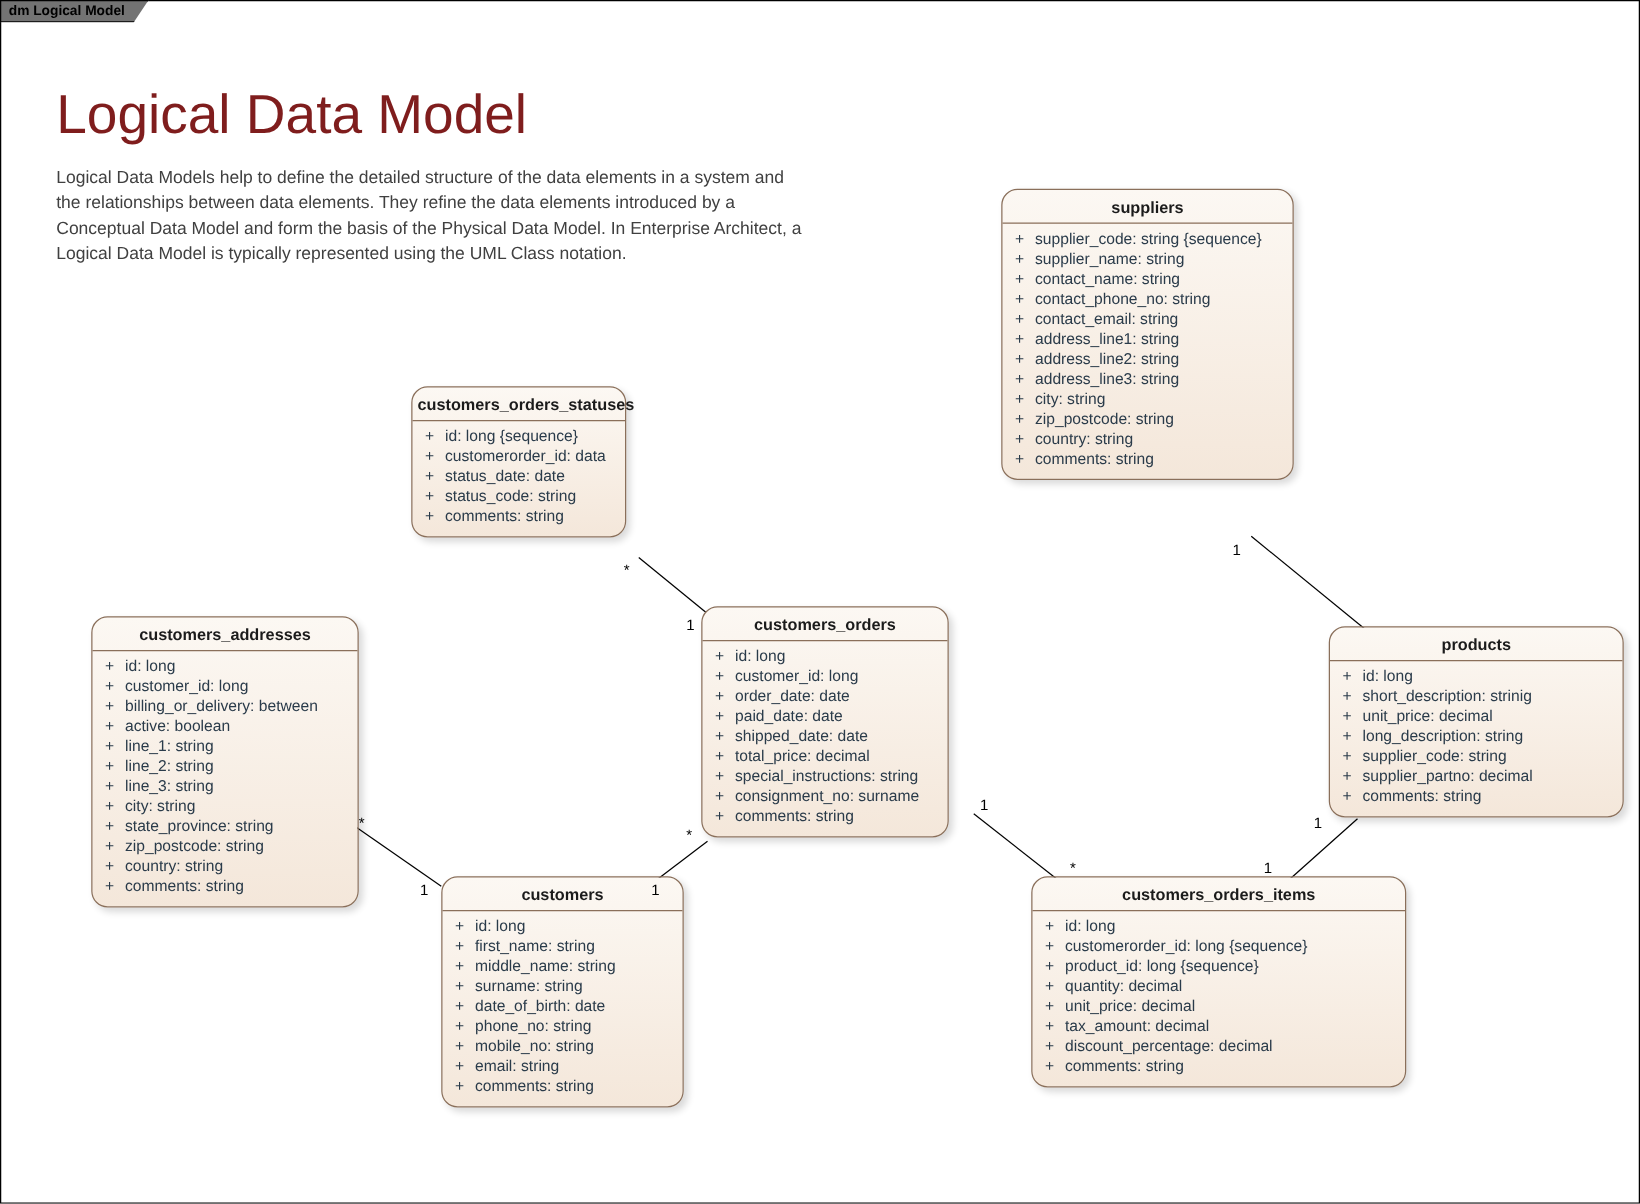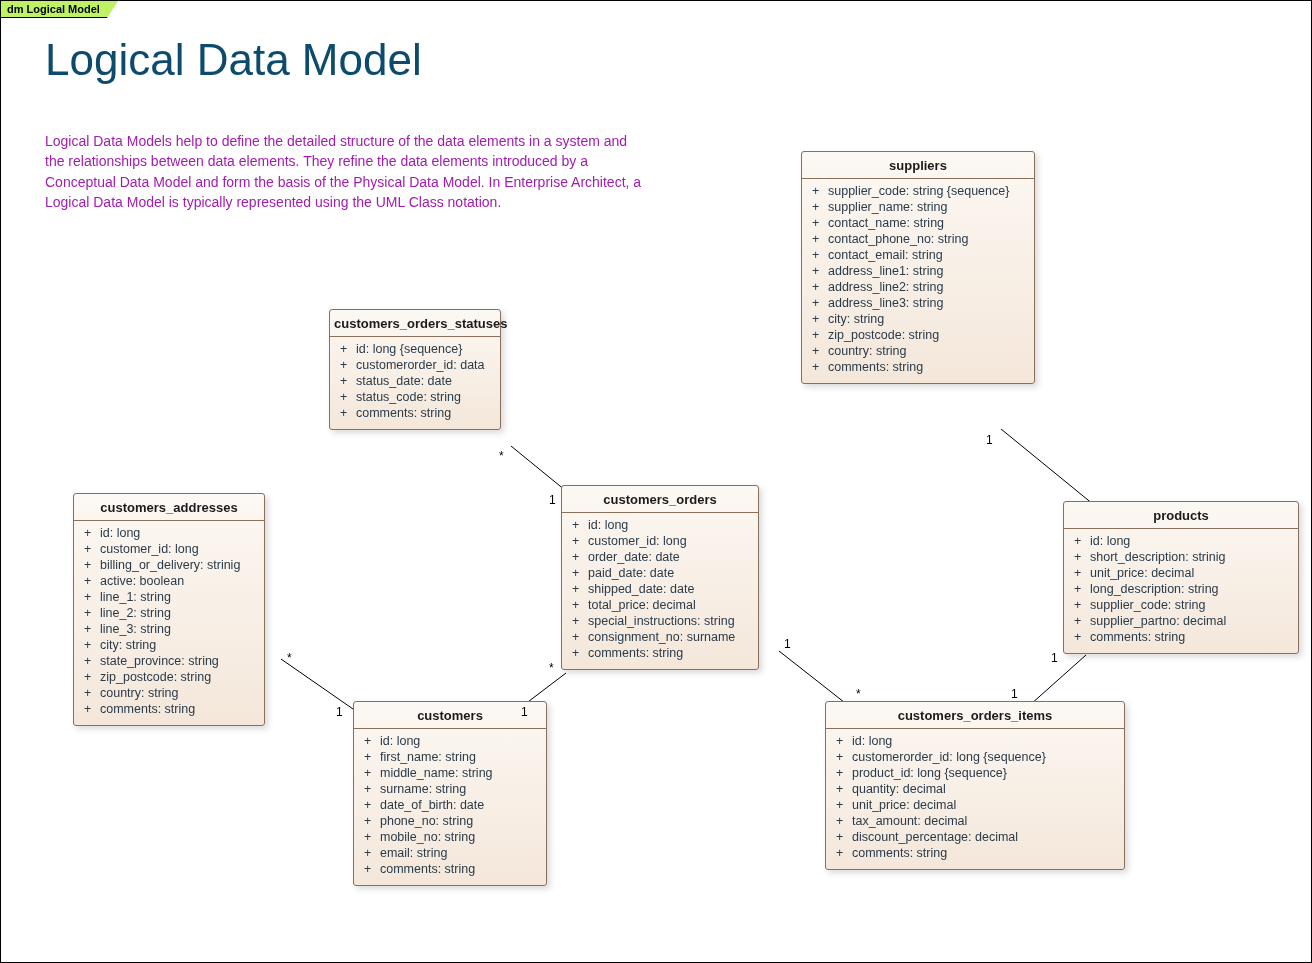--- a/index.html
+++ b/index.html
@@ -23,7 +23,7 @@
     left: -1px;
     border: 1px solid #000;
     border-top: 1px solid #000;
-    background: #bef264;
+    background: #737373;
     font-size: 11px;
     font-weight: bold;
     padding: 2px 18px 2px 6px;

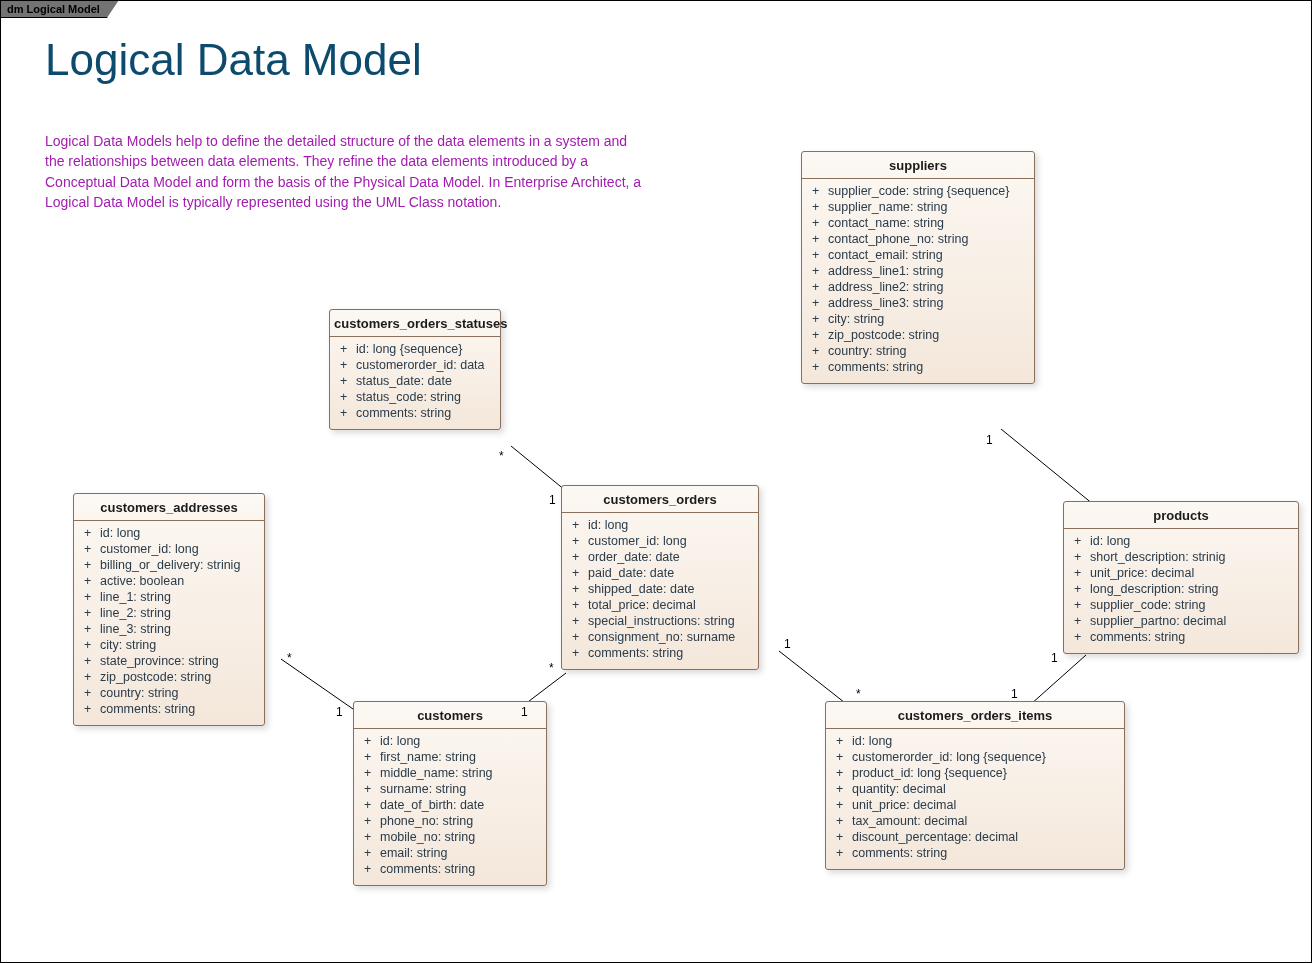--- a/index.html
+++ b/index.html
@@ -35,12 +35,12 @@
   }
   h1.title {
     position: absolute;
-    top: 34px;
+    top: 66px;
     left: 44px;
     margin: 0;
     font-size: 44px;
     font-weight: 400;
-    color: #0c4a6e;
+    color: #7f1d1d;
   }
   .lead {
     position: absolute;

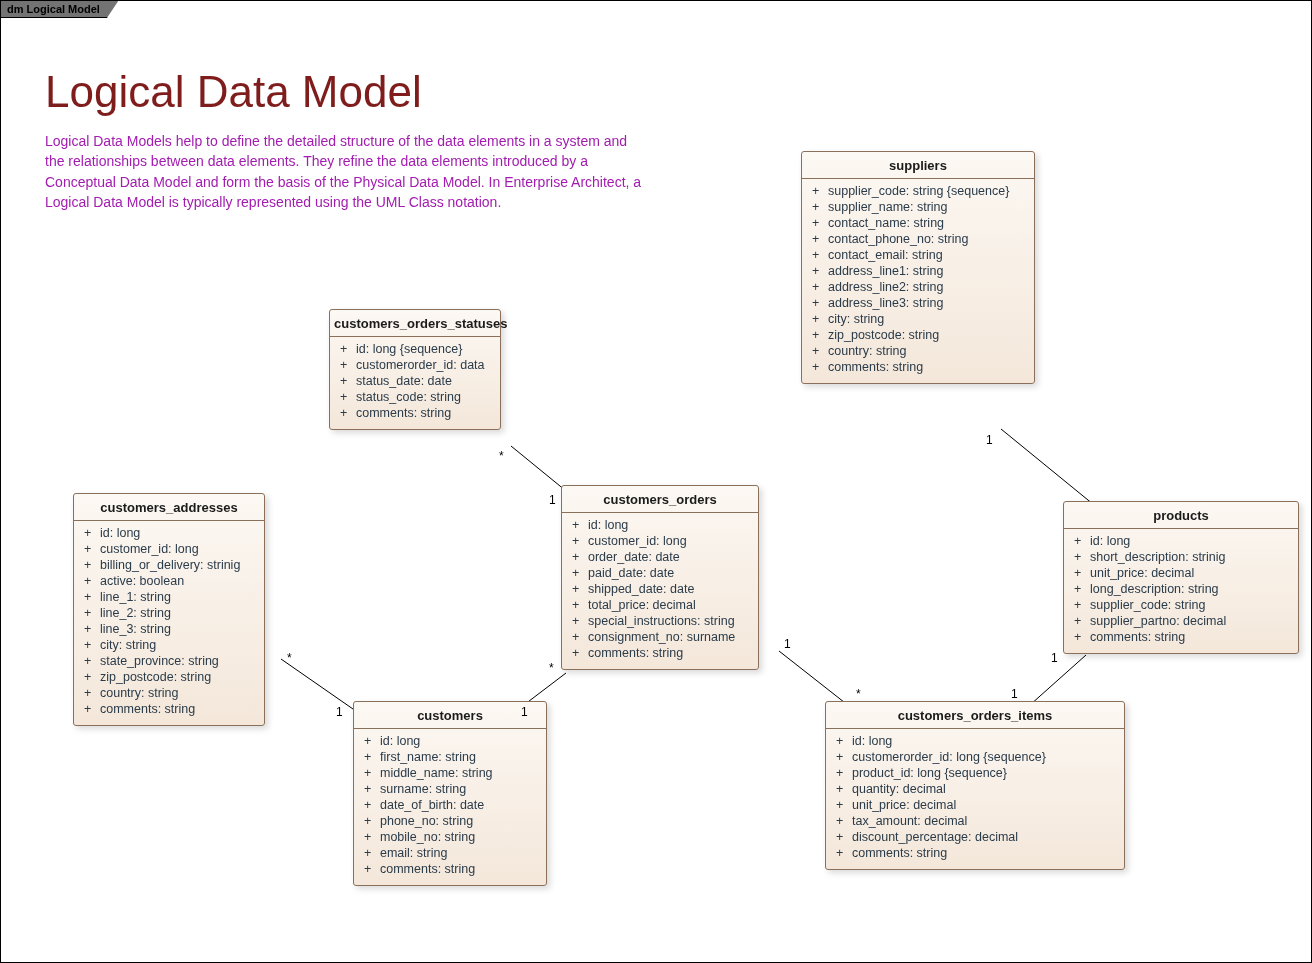--- a/index.html
+++ b/index.html
@@ -49,7 +49,7 @@
     width: 600px;
     font-size: 14px;
     line-height: 1.45;
-    color: #a21caf;
+    color: #404040;
   }
   svg.connectors {
     position: absolute;

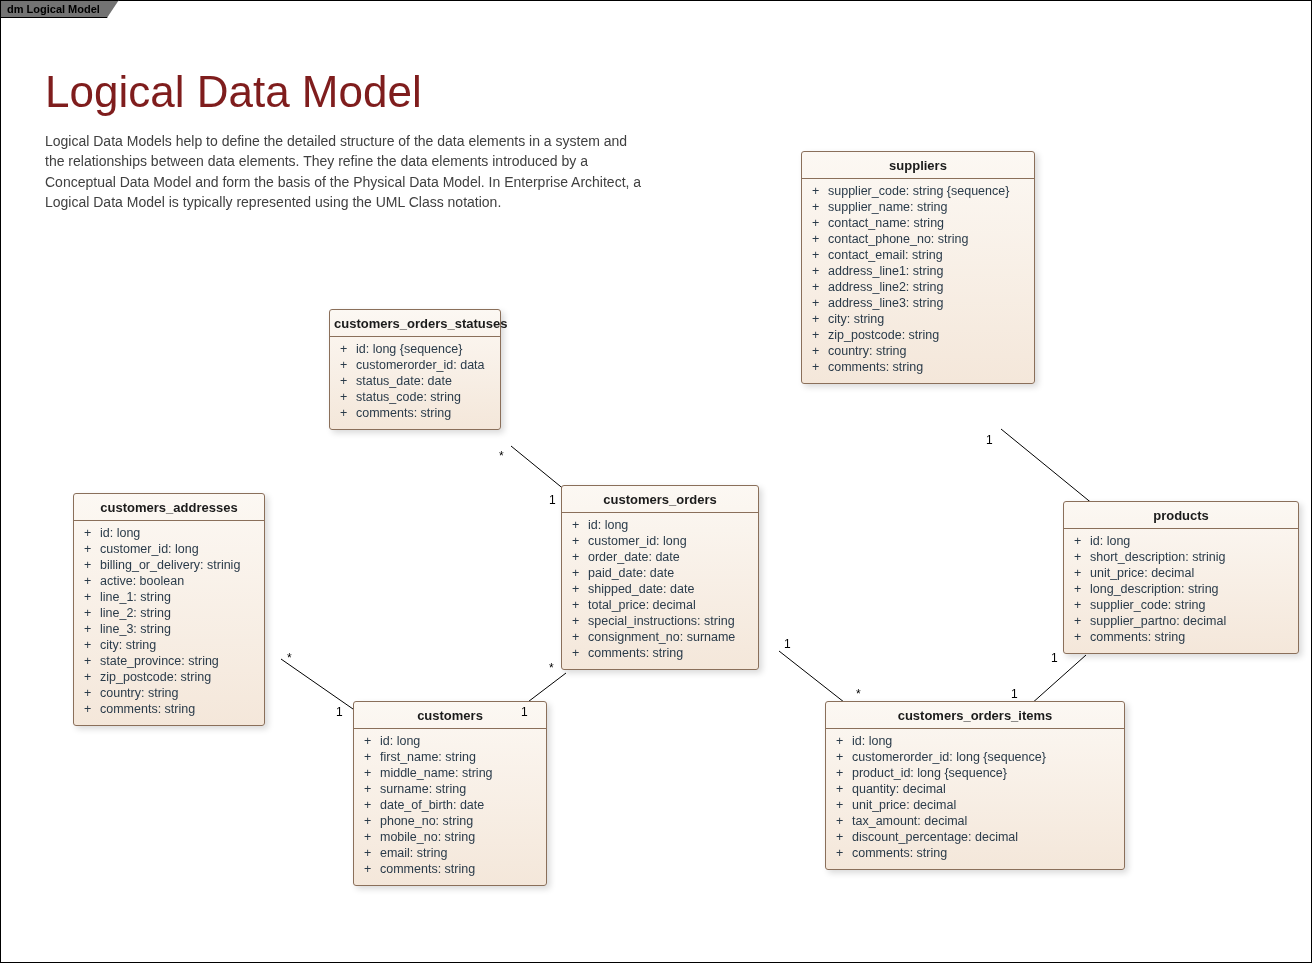--- a/index.html
+++ b/index.html
@@ -63,7 +63,7 @@
     border: 1px solid #8a6f5a;
     background: linear-gradient(#fcf8f3 0%, #f4e7da 100%);
     box-shadow: 3px 3px 6px rgba(0,0,0,0.15);
-    border-radius: 3px;
+    border-radius: 13px;
     box-sizing: border-box;
   }
   .entity .ename {

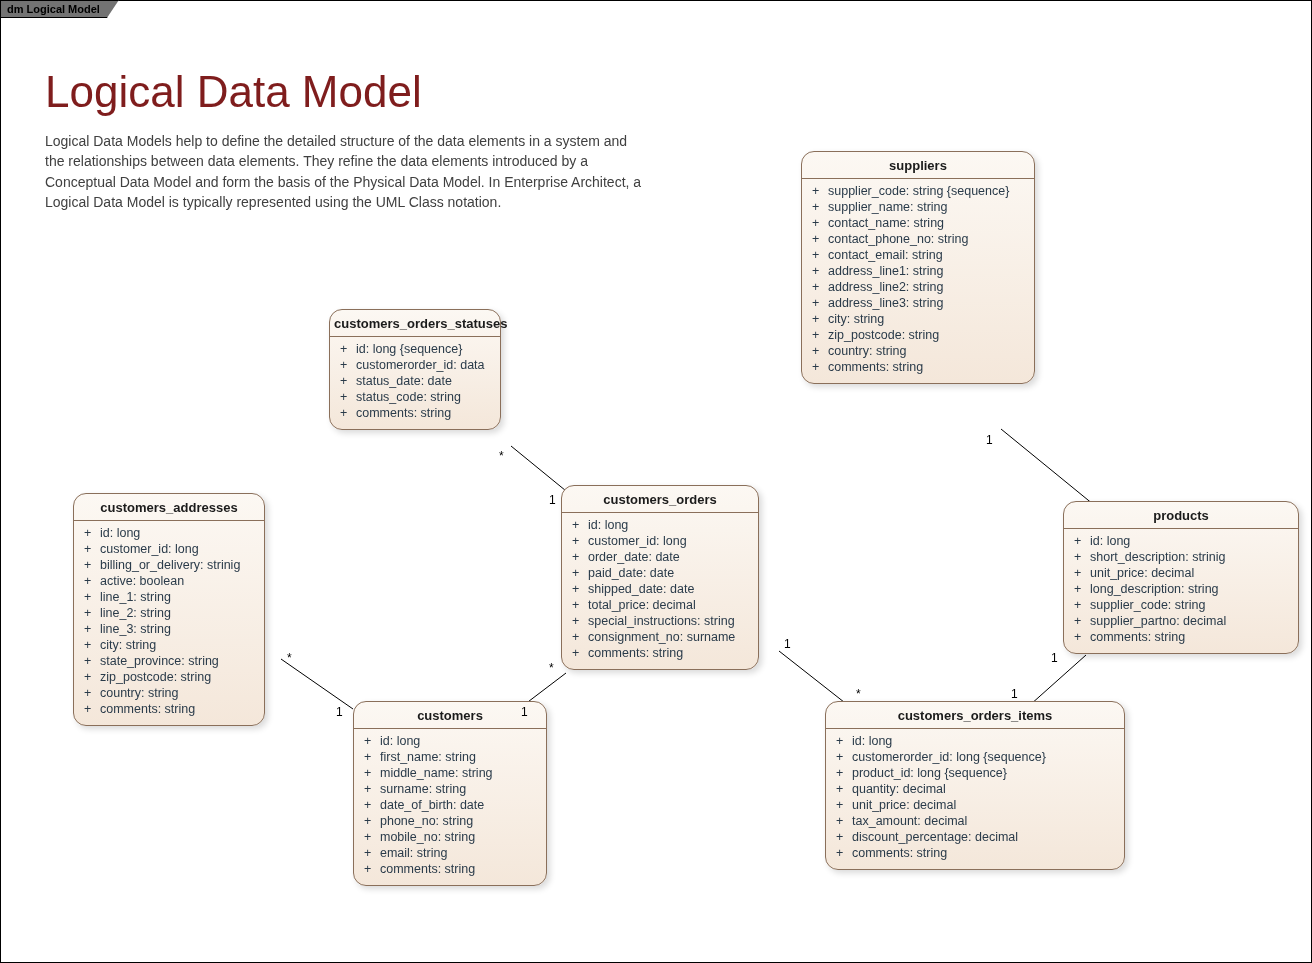--- a/index.html
+++ b/index.html
@@ -134,7 +134,7 @@
       </ul>
     </div>
 
-    <div class="entity" style="left:72px; top:492px; width:192px;">
+    <div class="entity" style="left:72px; top:492px; width:214px;">
       <div class="ename">customers_addresses</div>
       <ul>
         <li>id: long</li>

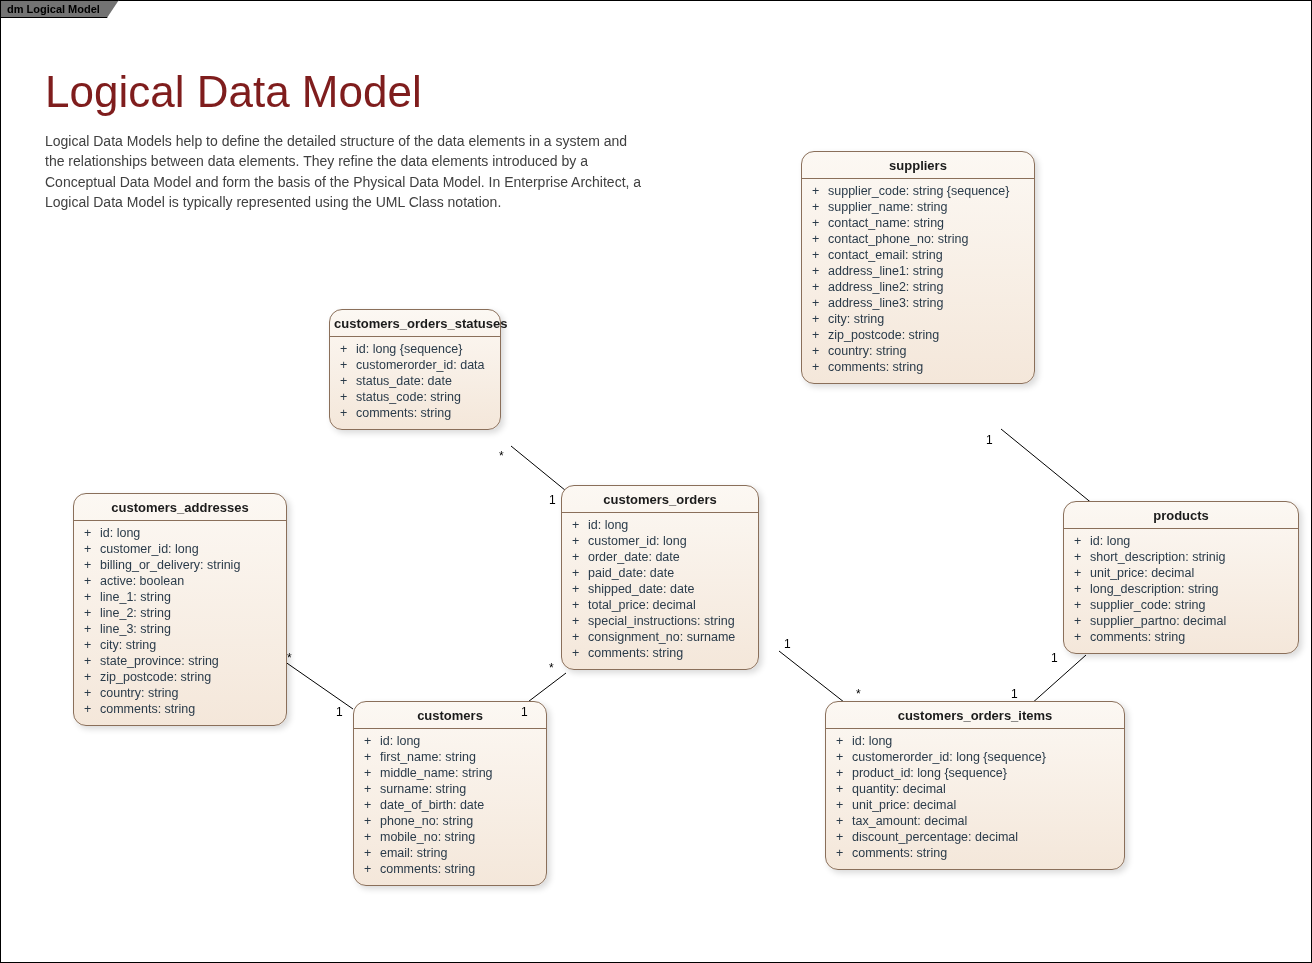--- a/index.html
+++ b/index.html
@@ -139,7 +139,7 @@
       <ul>
         <li>id: long</li>
         <li>customer_id: long</li>
-        <li>billing_or_delivery: strinig</li>
+        <li>billing_or_delivery: between</li>
         <li>active: boolean</li>
         <li>line_1: string</li>
         <li>line_2: string</li>

